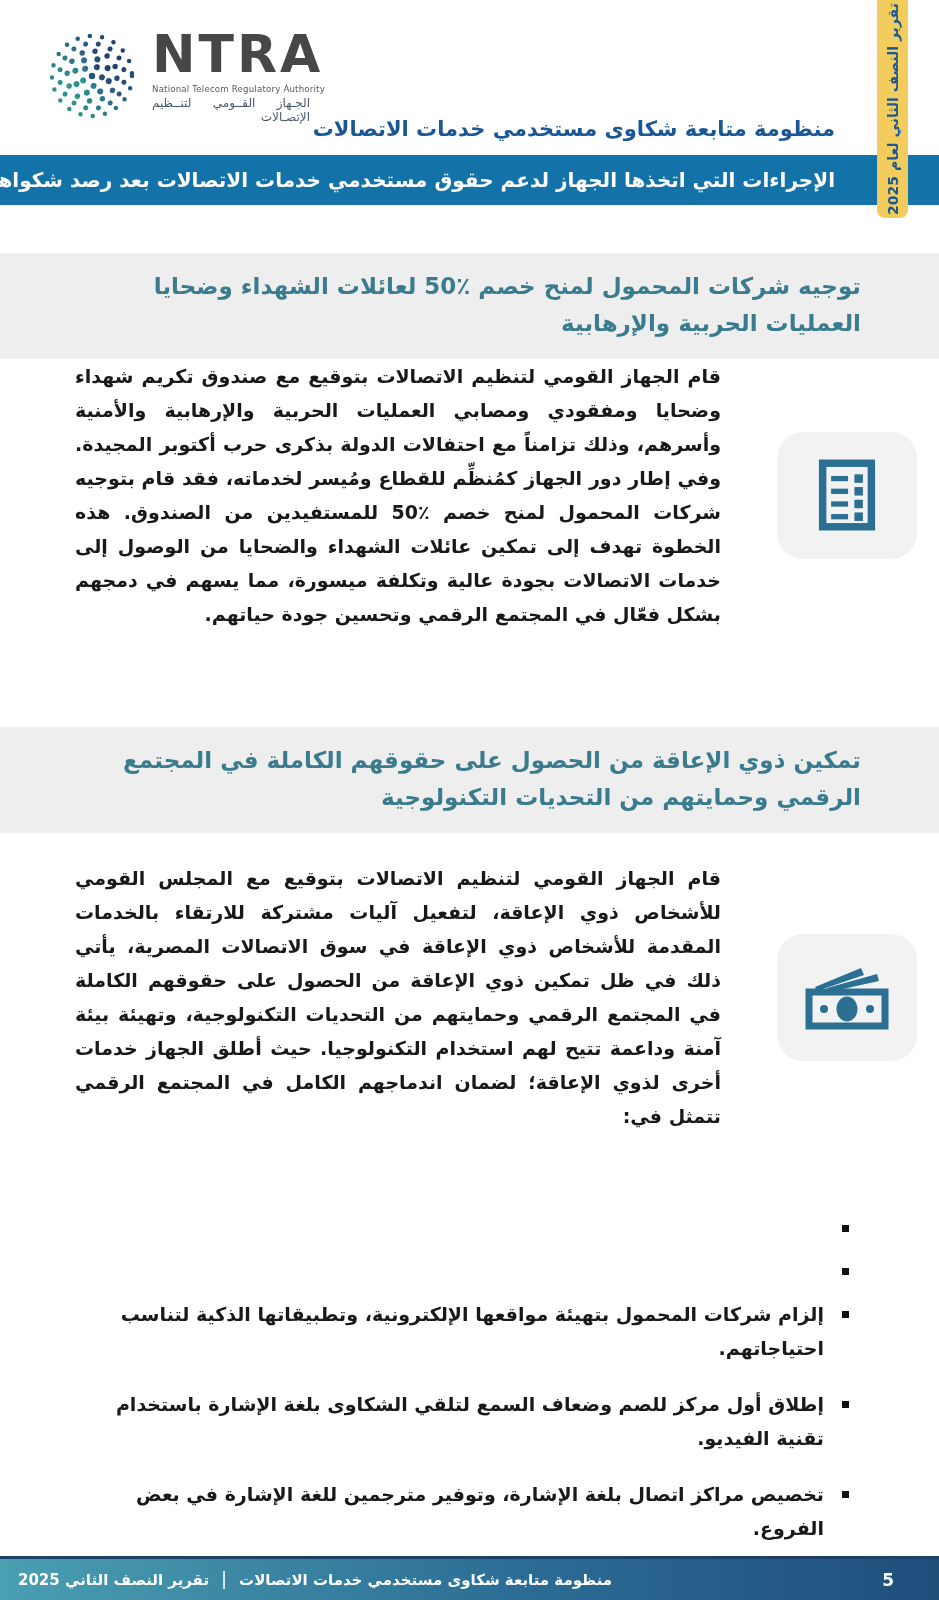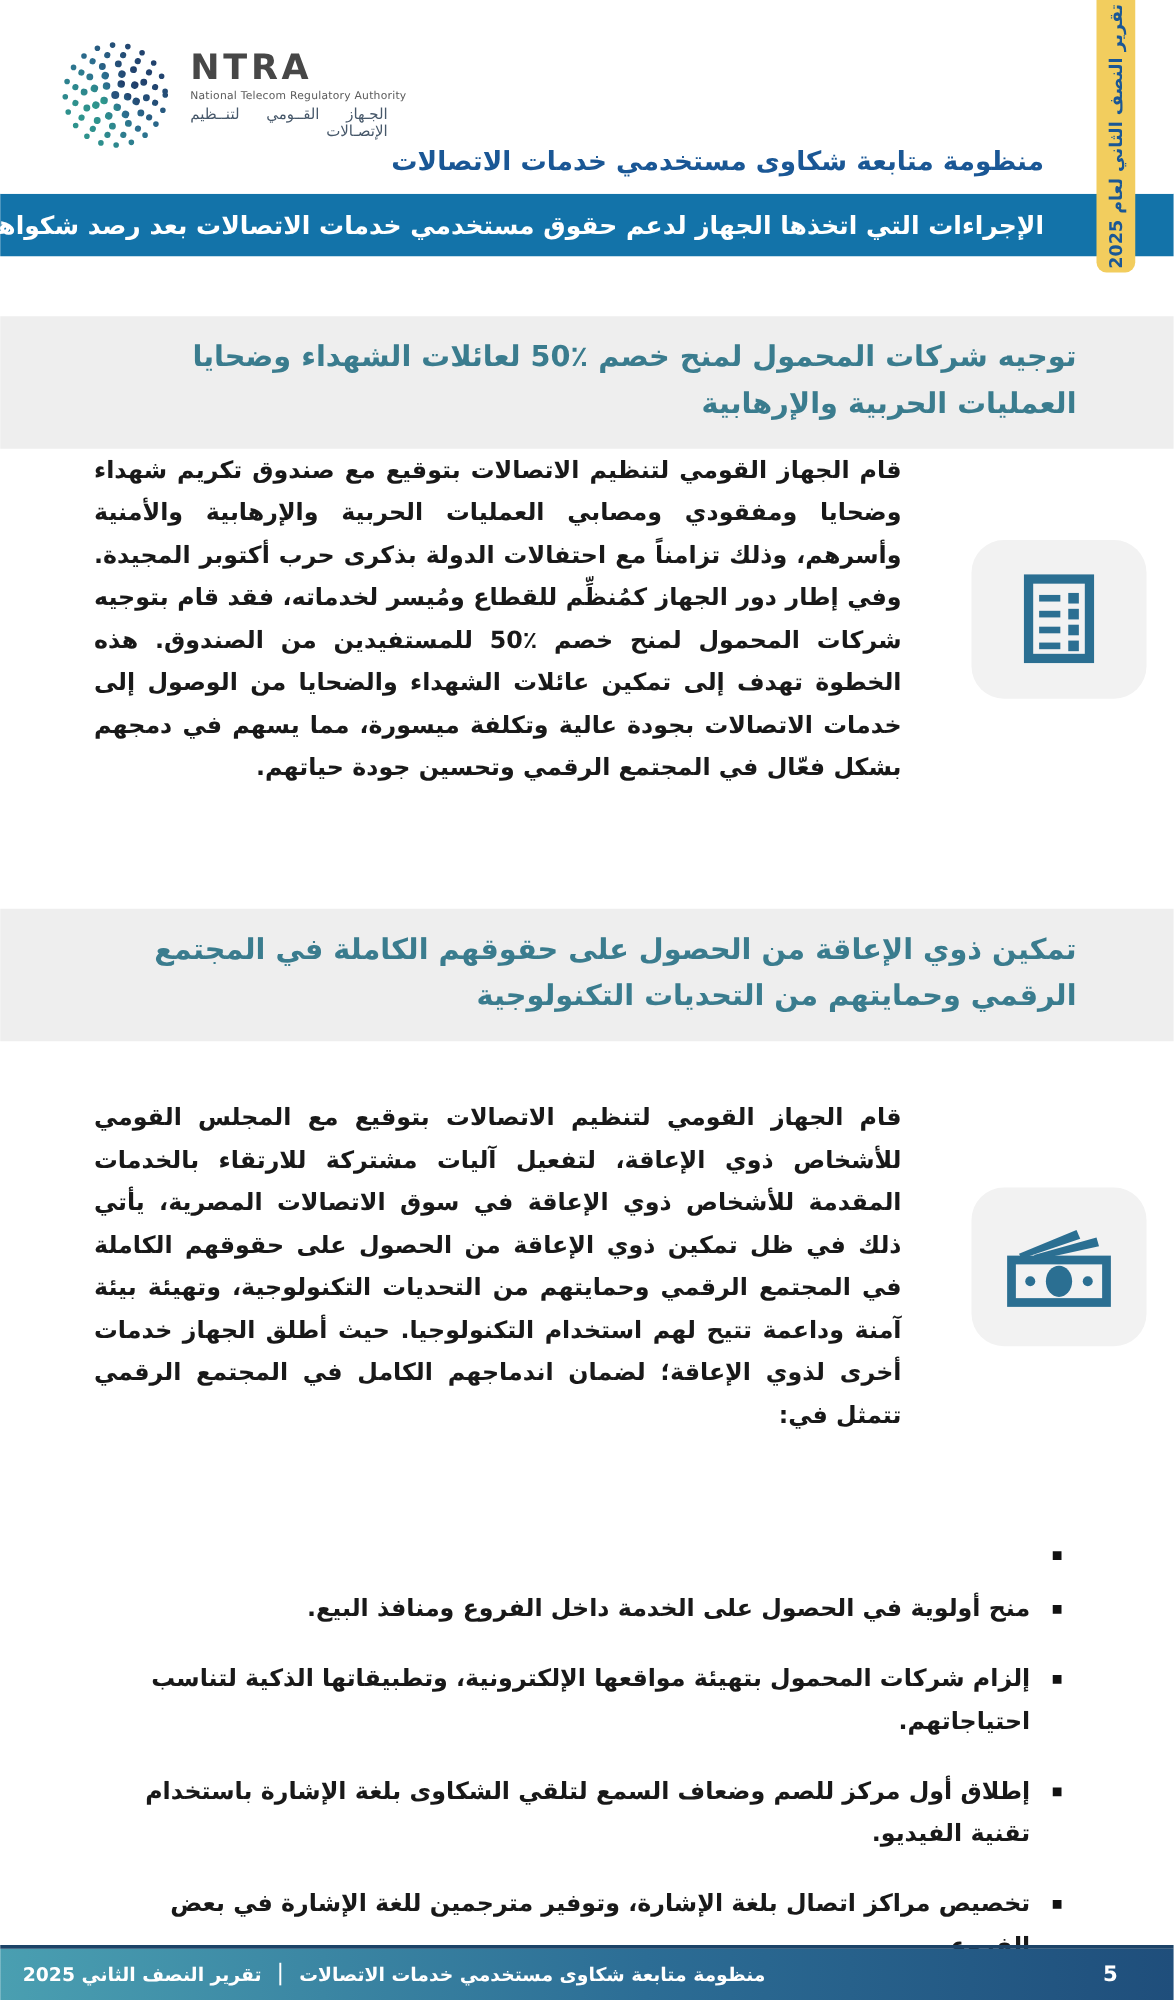--- a/index.html
+++ b/index.html
@@ -22,7 +22,7 @@
   .logo{position:absolute;top:26px;left:42px;display:flex;align-items:center;direction:ltr;}
   .logo-dots{width:100px;height:100px;flex:0 0 auto;}
   .logo-text{margin-left:10px;width:158px;}
-  .logo-acronym{font-size:28px;font-weight:bold;color:#474747;line-height:1;letter-spacing:3px;font-family:"DejaVu Sans",sans-serif;}
+  .logo-acronym{font-size:52px;font-weight:bold;color:#474747;line-height:1;letter-spacing:3px;font-family:"DejaVu Sans",sans-serif;}
   .logo-en{font-size:8.6px;color:#5a5a5a;margin-top:4px;letter-spacing:0.2px;white-space:nowrap;text-align:right;}
   .logo-ar{font-size:12px;color:#47586a;margin-top:2px;direction:rtl;text-align:justify;text-align-last:justify;}
   .subtitle{

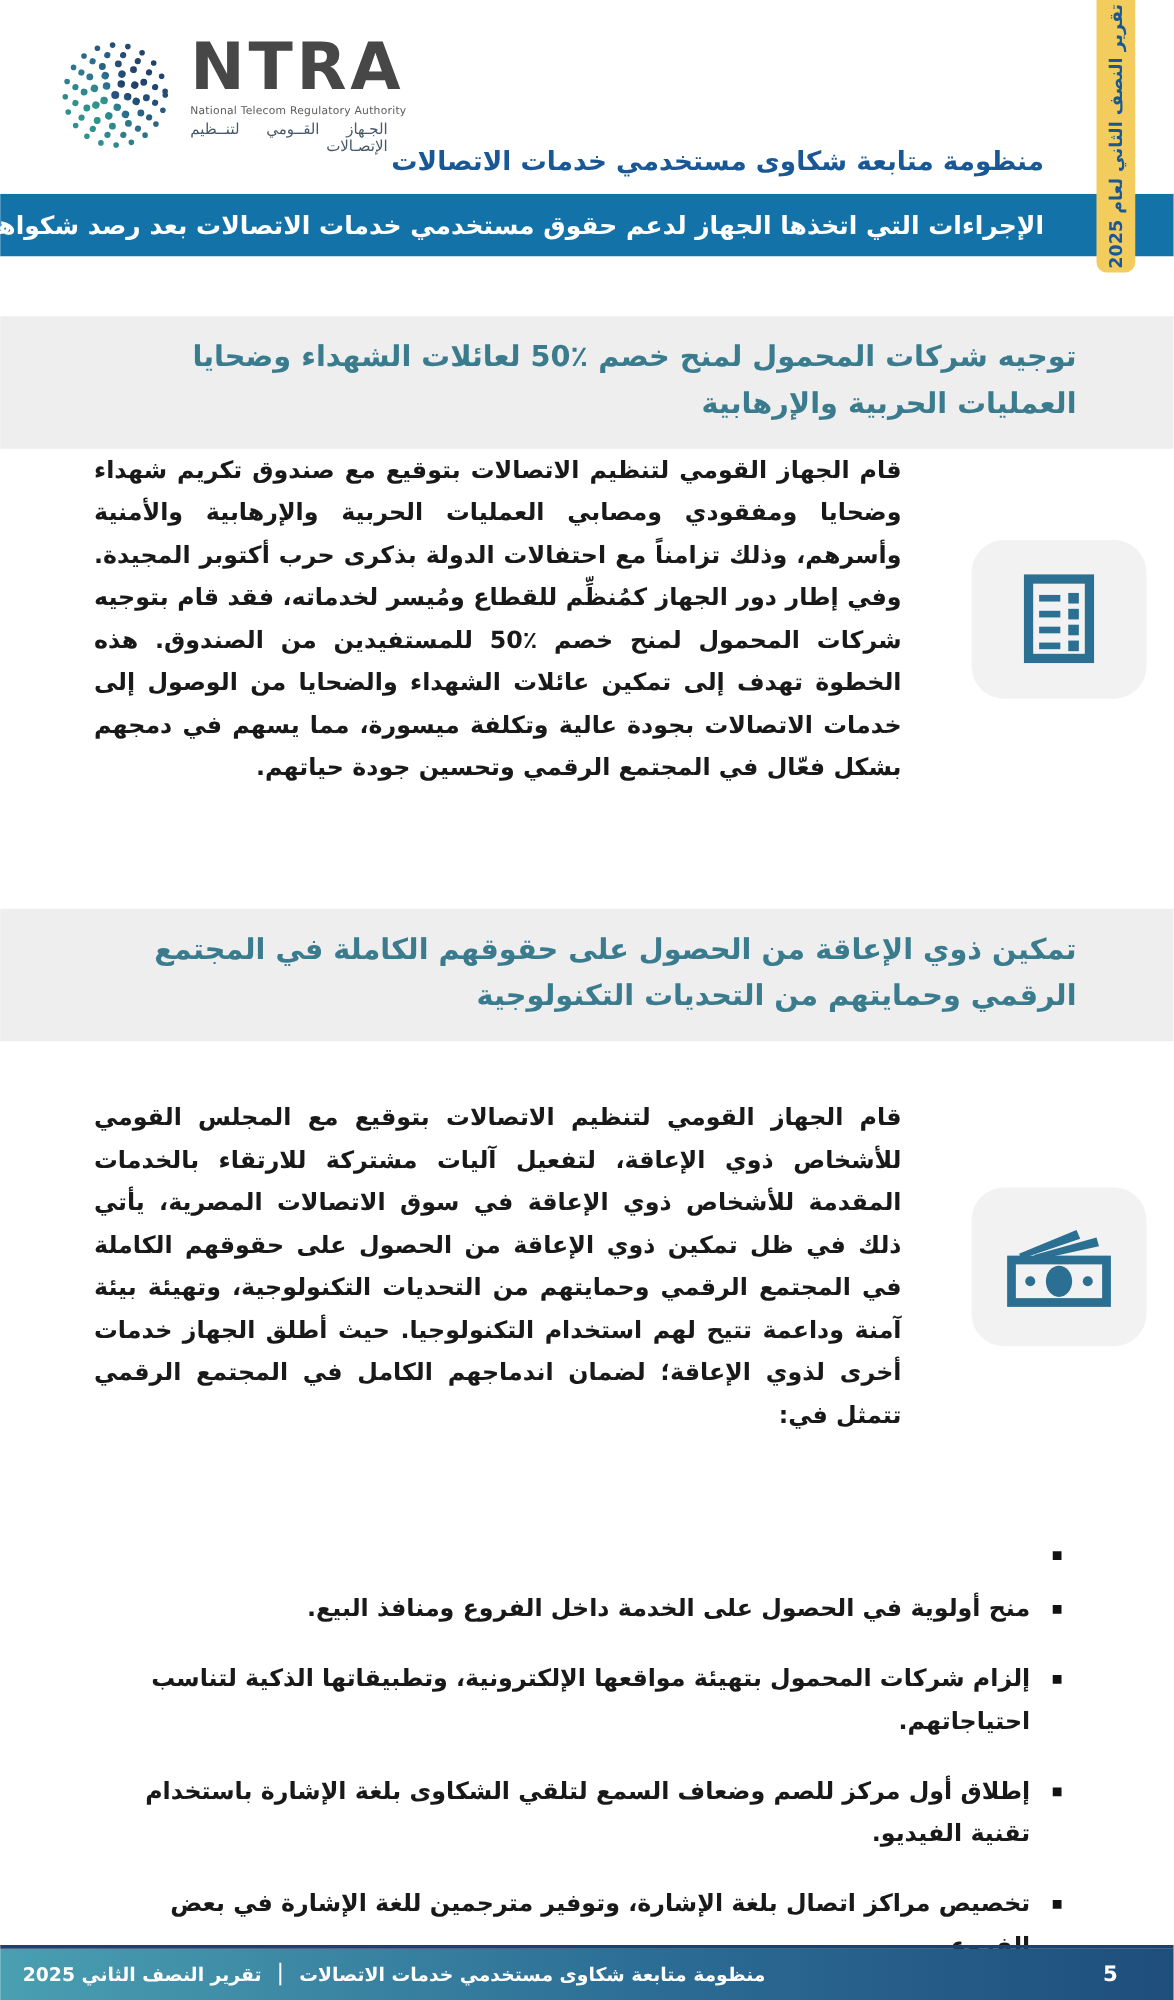--- a/index.html
+++ b/index.html
@@ -49,7 +49,7 @@
     display:flex;align-items:center;gap:56px;
     padding:0 22px 0 75px;
   }
-  .row-2{margin-top:44px;}
+  .row-2{margin-top:28px;}
   .icon-card{
     flex:0 0 140px;width:140px;height:127px;background:#F2F2F2;border-radius:26px;
     display:flex;align-items:center;justify-content:center;

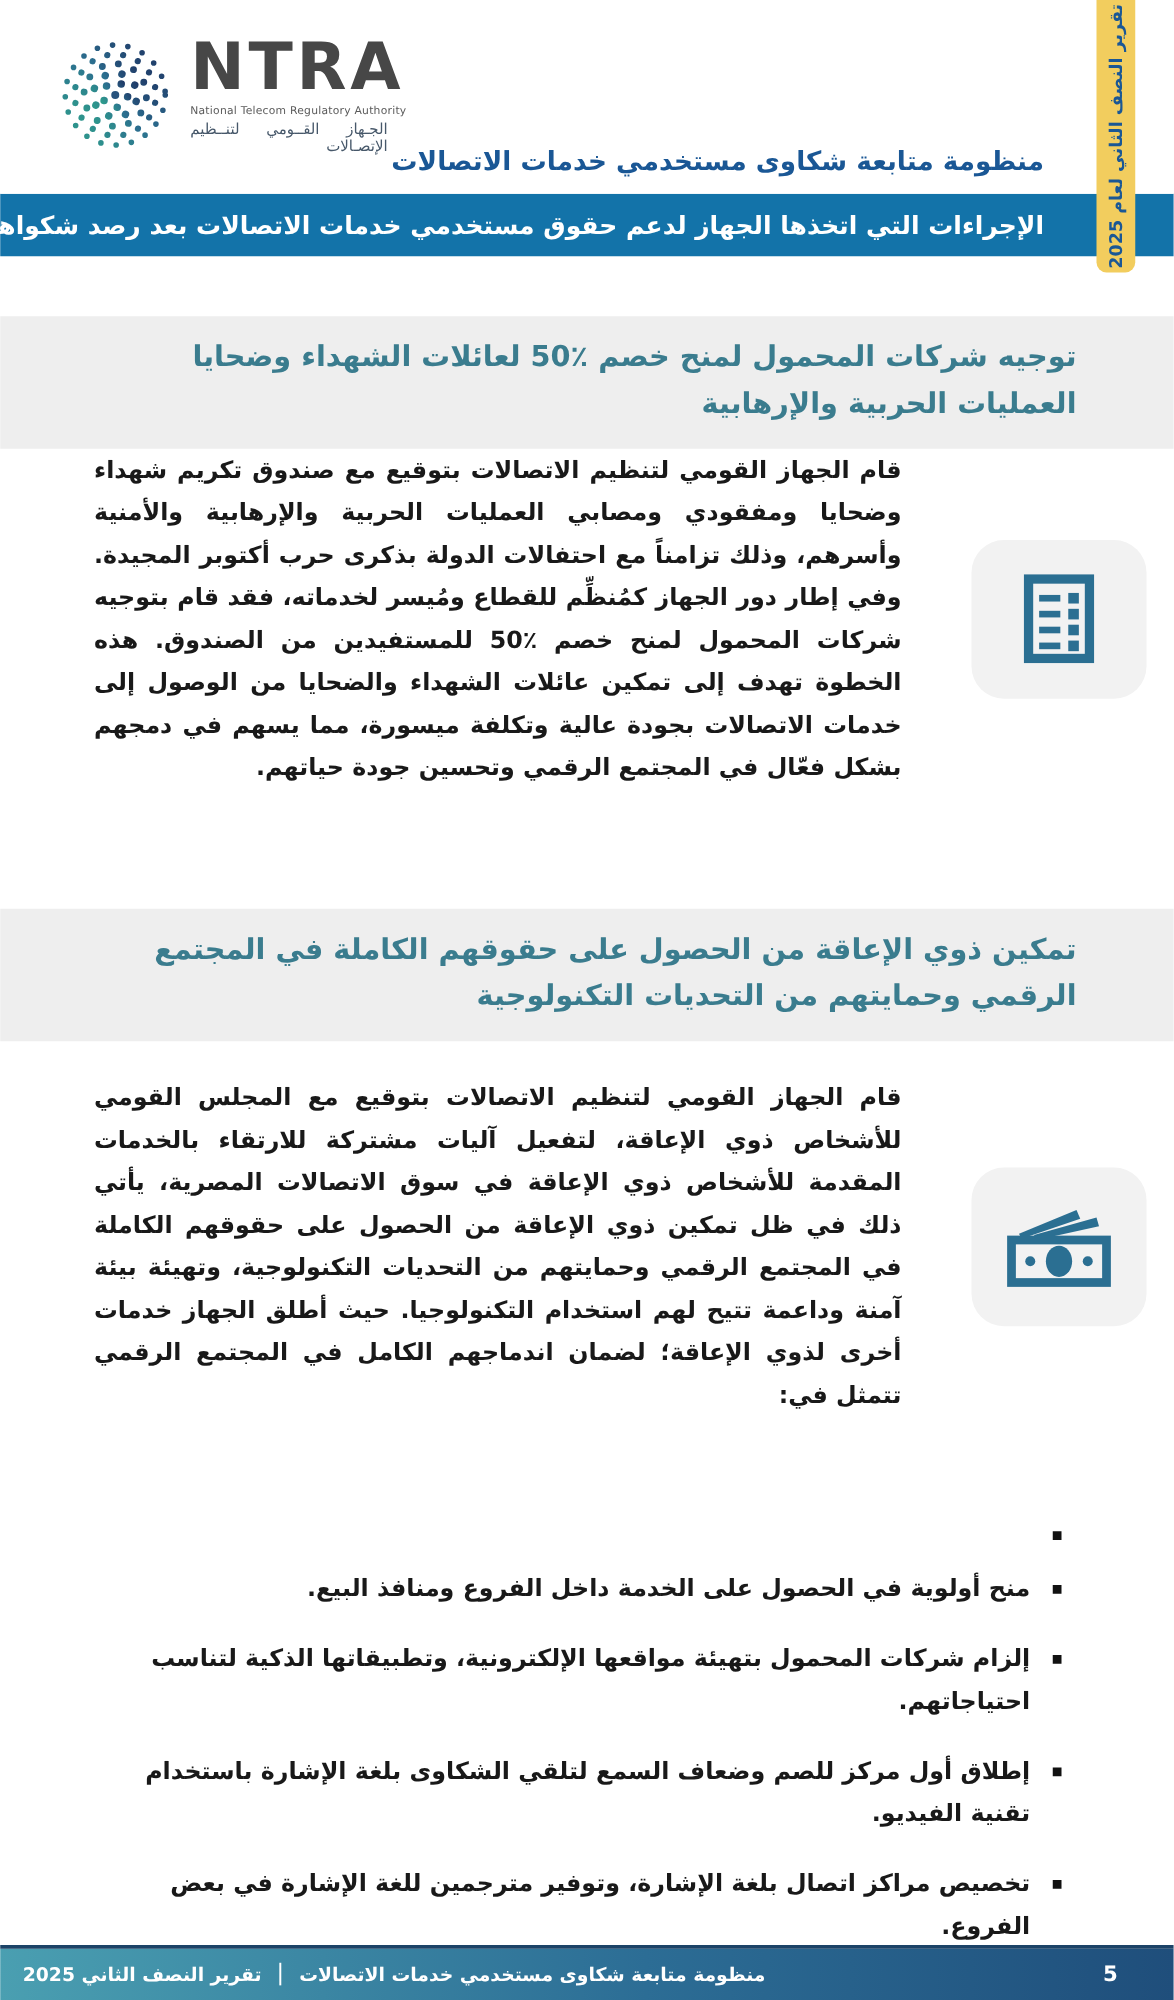--- a/index.html
+++ b/index.html
@@ -173,7 +173,6 @@
     </li>
     <li>
       <span class="bullet-marker"></span>
-      <span class="bullet-text">منح أولوية في الحصول على الخدمة داخل الفروع ومنافذ البيع.</span>
     </li>
     <li>
       <span class="bullet-marker"></span>

